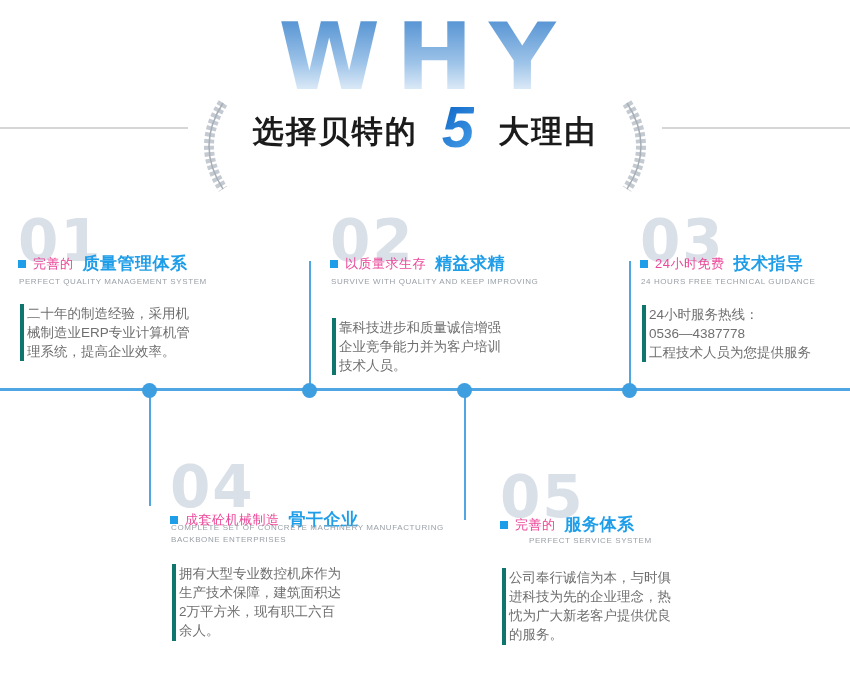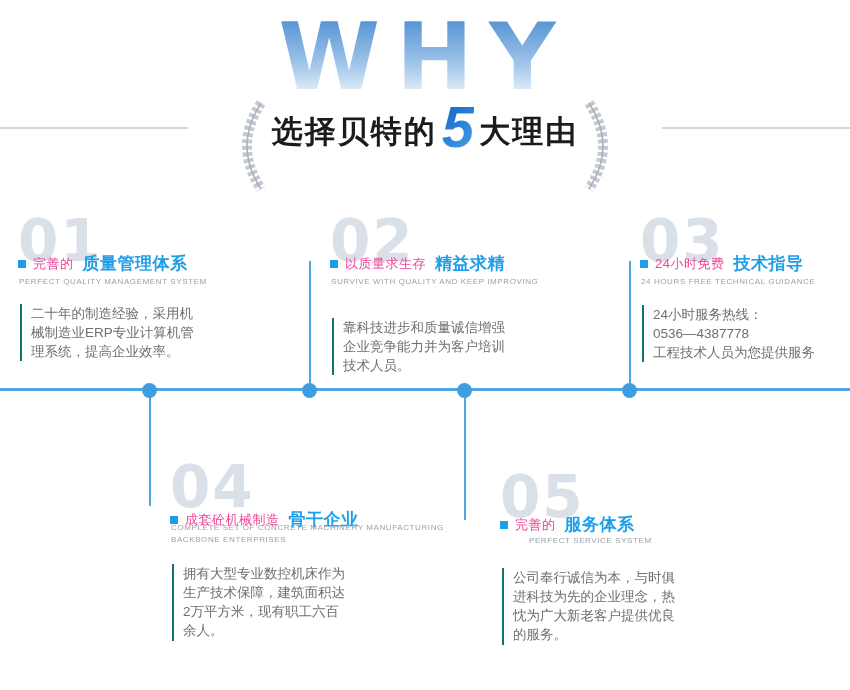--- a/index.html
+++ b/index.html
@@ -16,7 +16,7 @@
   .hline-left{left:0;width:188px;}
   .hline-right{right:0;width:188px;}
   .title-row{position:absolute;top:86px;left:0;right:0;display:flex;
-    justify-content:center;align-items:center;gap:3px;}
+    justify-content:center;align-items:center;gap:22px;}
   .t-black{font-size:31px;font-weight:700;color:#1b1b1b;letter-spacing:2px;}
   .t-five{font-size:58px;font-weight:700;font-style:italic;line-height:1;
     background:linear-gradient(135deg,#0b61c4,#4aa3ea);

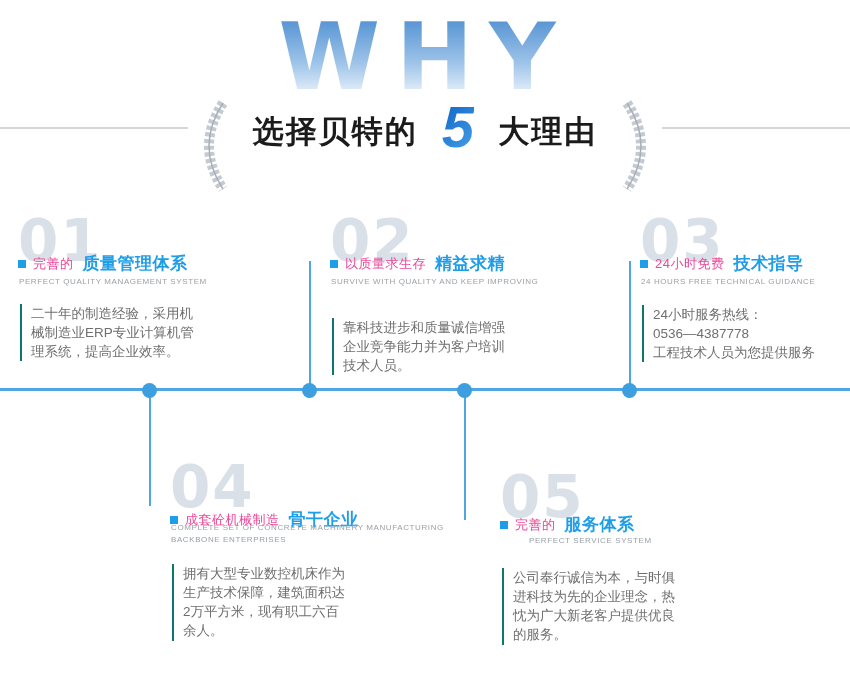--- a/index.html
+++ b/index.html
@@ -53,7 +53,7 @@
   .sec .subtitle{position:absolute;top:64px;left:1px;font-size:8px;color:#9aa1a8;
     letter-spacing:0.6px;white-space:nowrap;line-height:1.5;z-index:1;}
   .sec .body{position:absolute;left:2px;width:168px;font-size:13.5px;color:#6f6f6f;
-    line-height:1.42;border-left:2px solid #0f766e;padding-left:9px;
+    line-height:1.42;border-left:4px solid #0f766e;padding-left:3px;
     white-space:pre-line;z-index:1;}
 
   .s1 .body{top:92px;}

